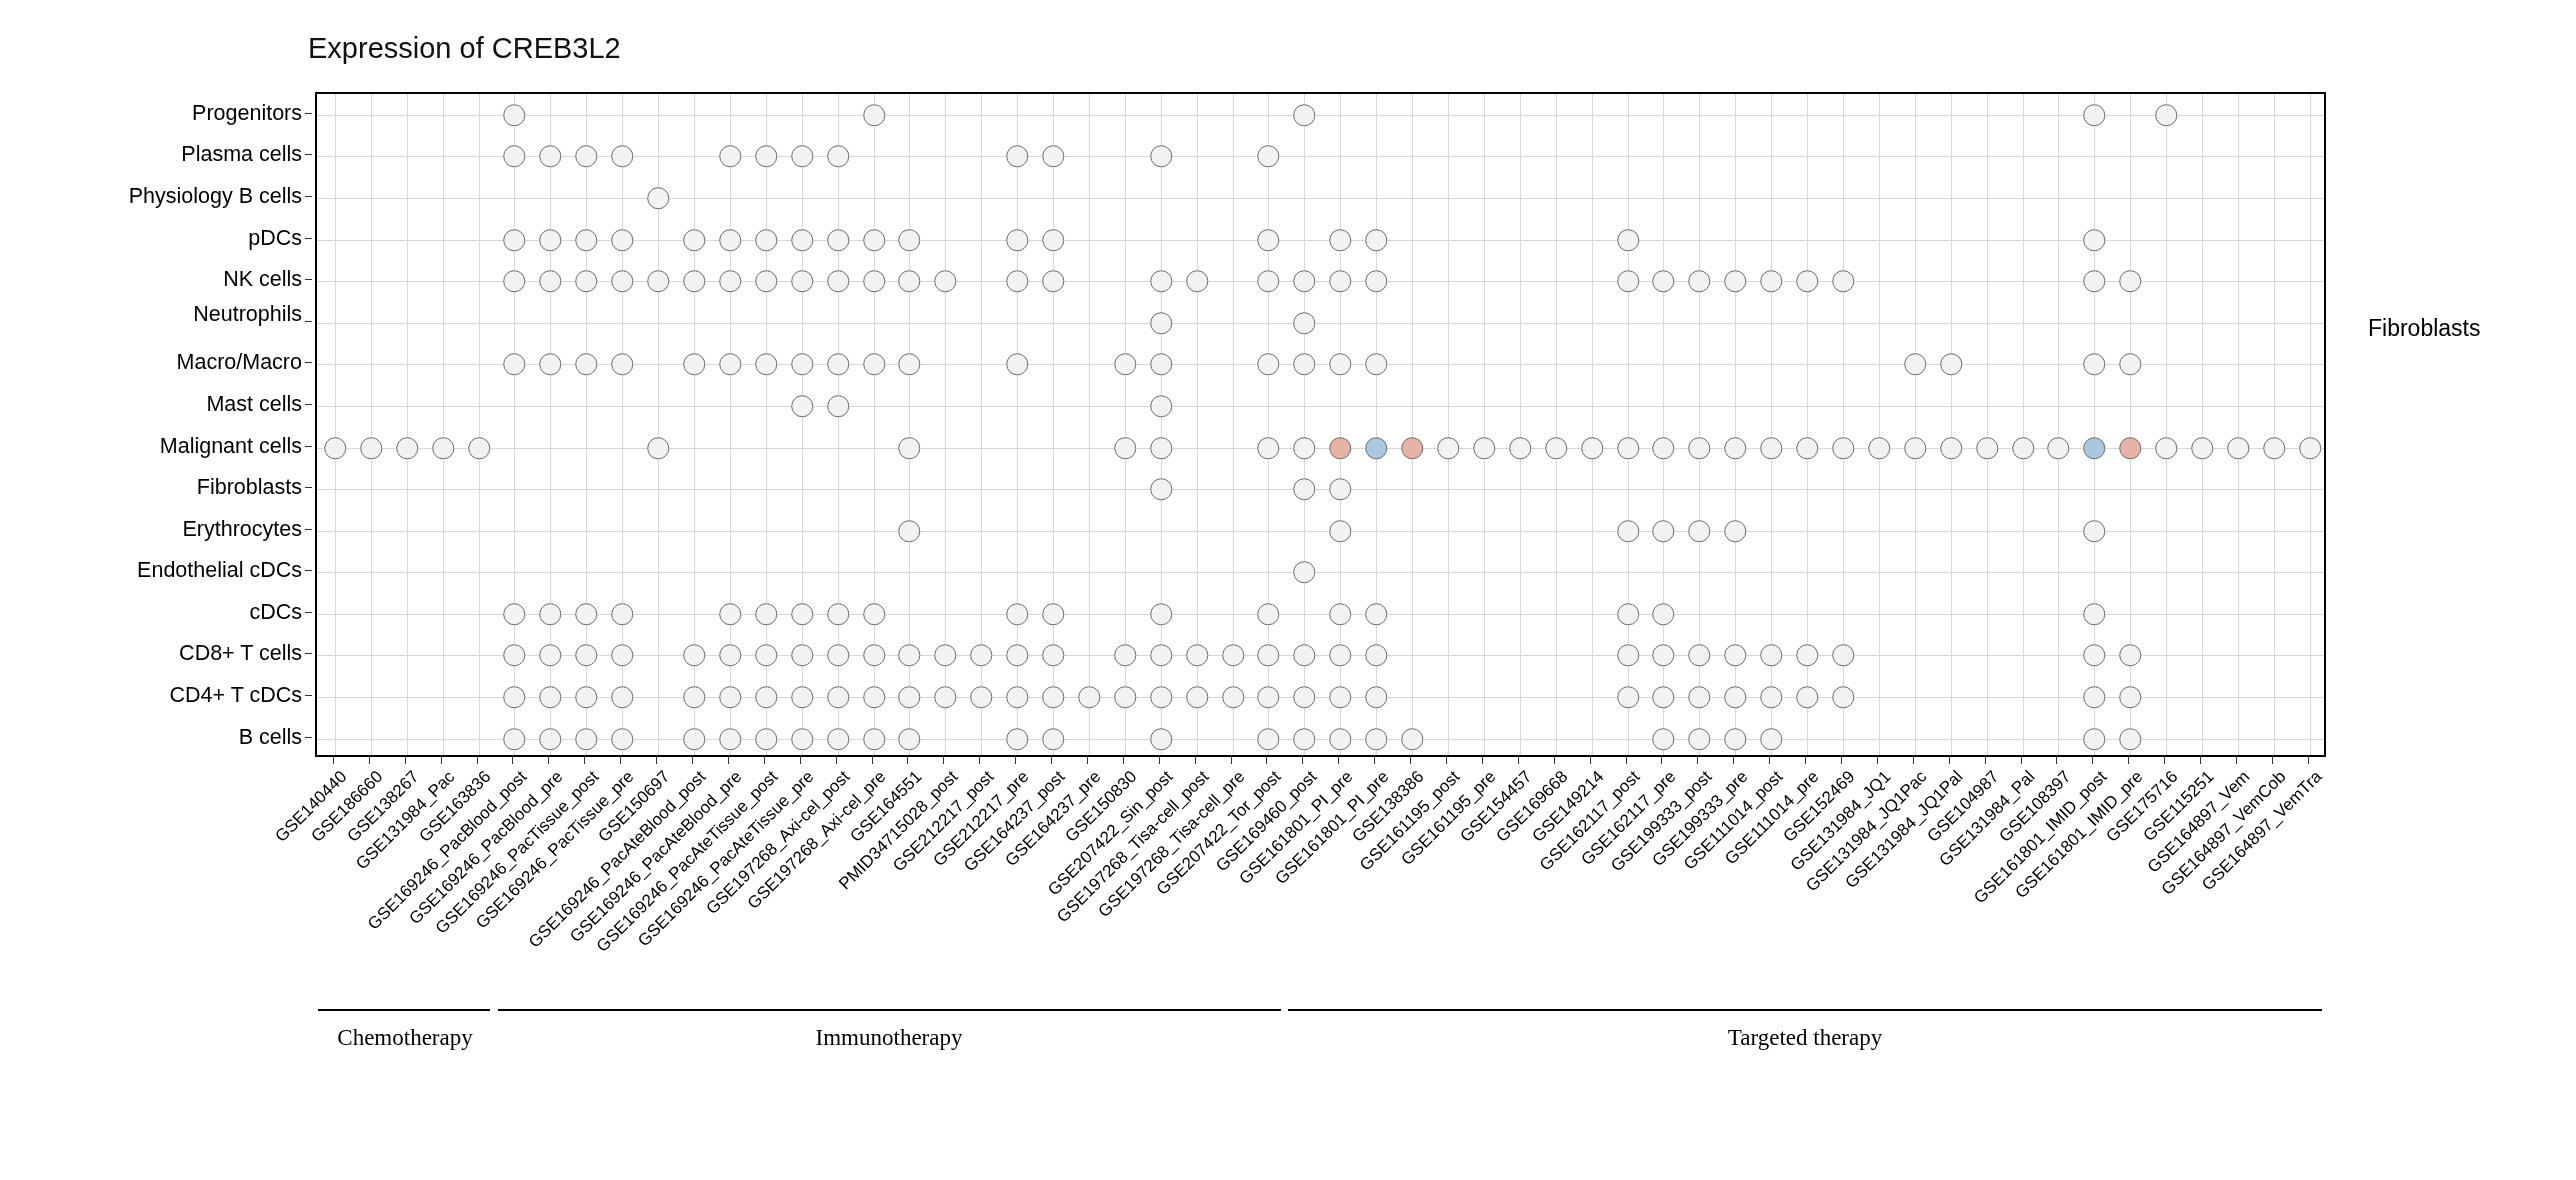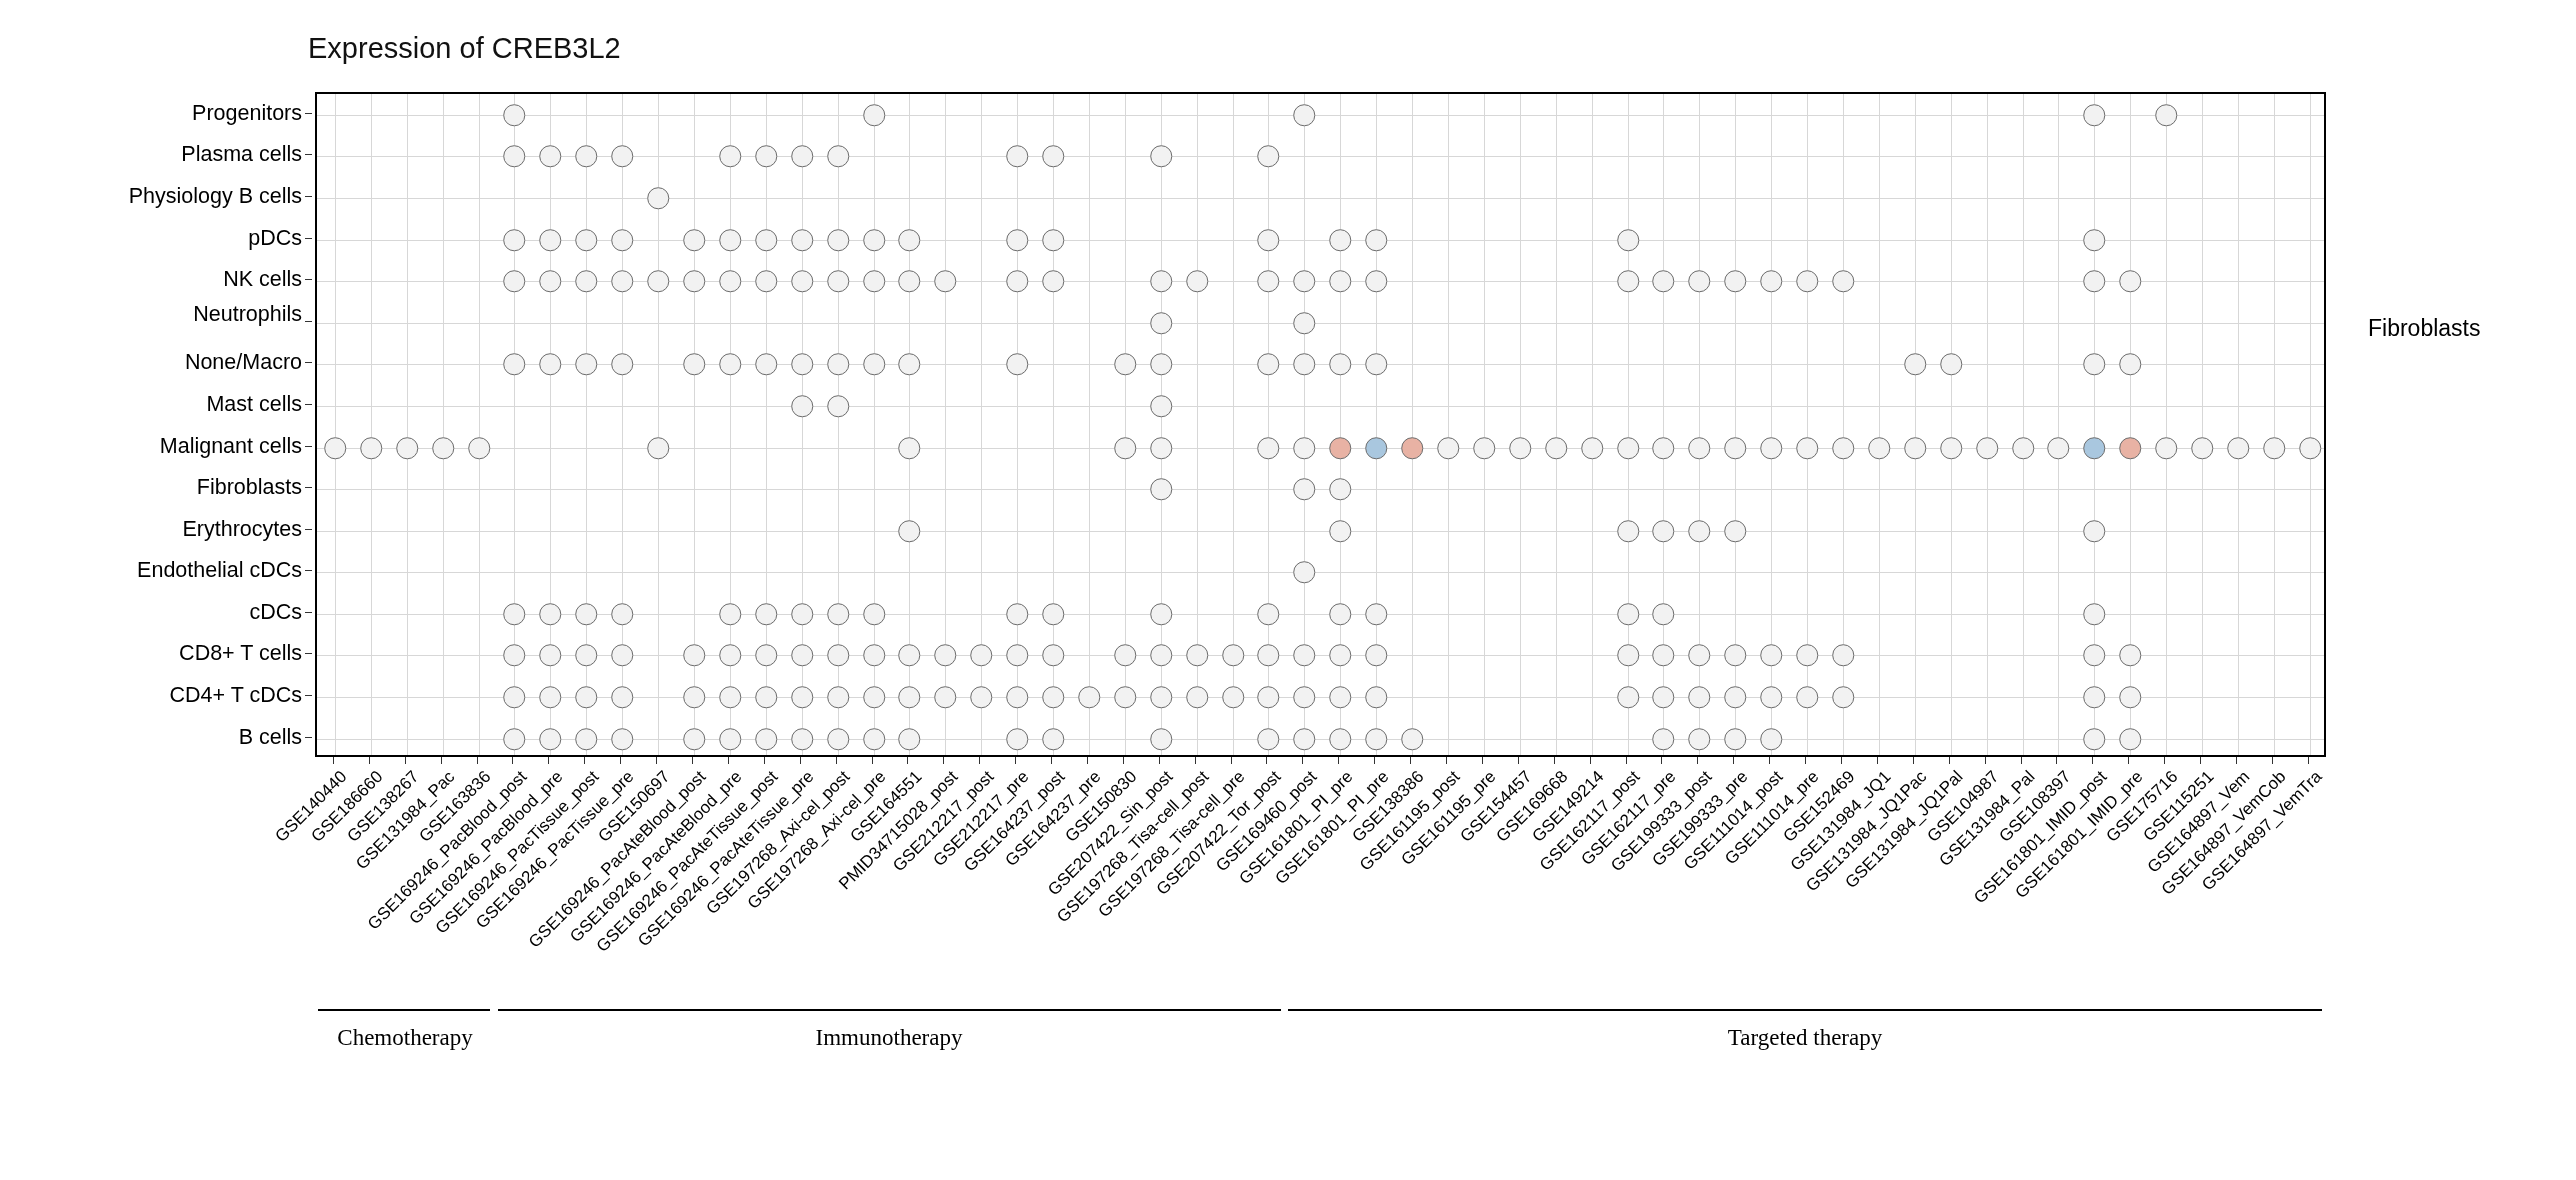--- a/index.html
+++ b/index.html
@@ -180,7 +180,7 @@
       <div class="ytick" style="top: 187px;"></div>
       <div class="ylabel" style="top: 222px;">Neutrophils</div>
       <div class="ytick" style="top: 229px;"></div>
-      <div class="ylabel" style="top: 270px;">None/Macro</div>
+      <div class="ylabel" style="top: 270px;">Macro/Macro</div>
       <div class="ytick" style="top: 270px;"></div>
       <div class="ylabel" style="top: 312px;">Mast cells</div>
       <div class="ytick" style="top: 312px;"></div>

